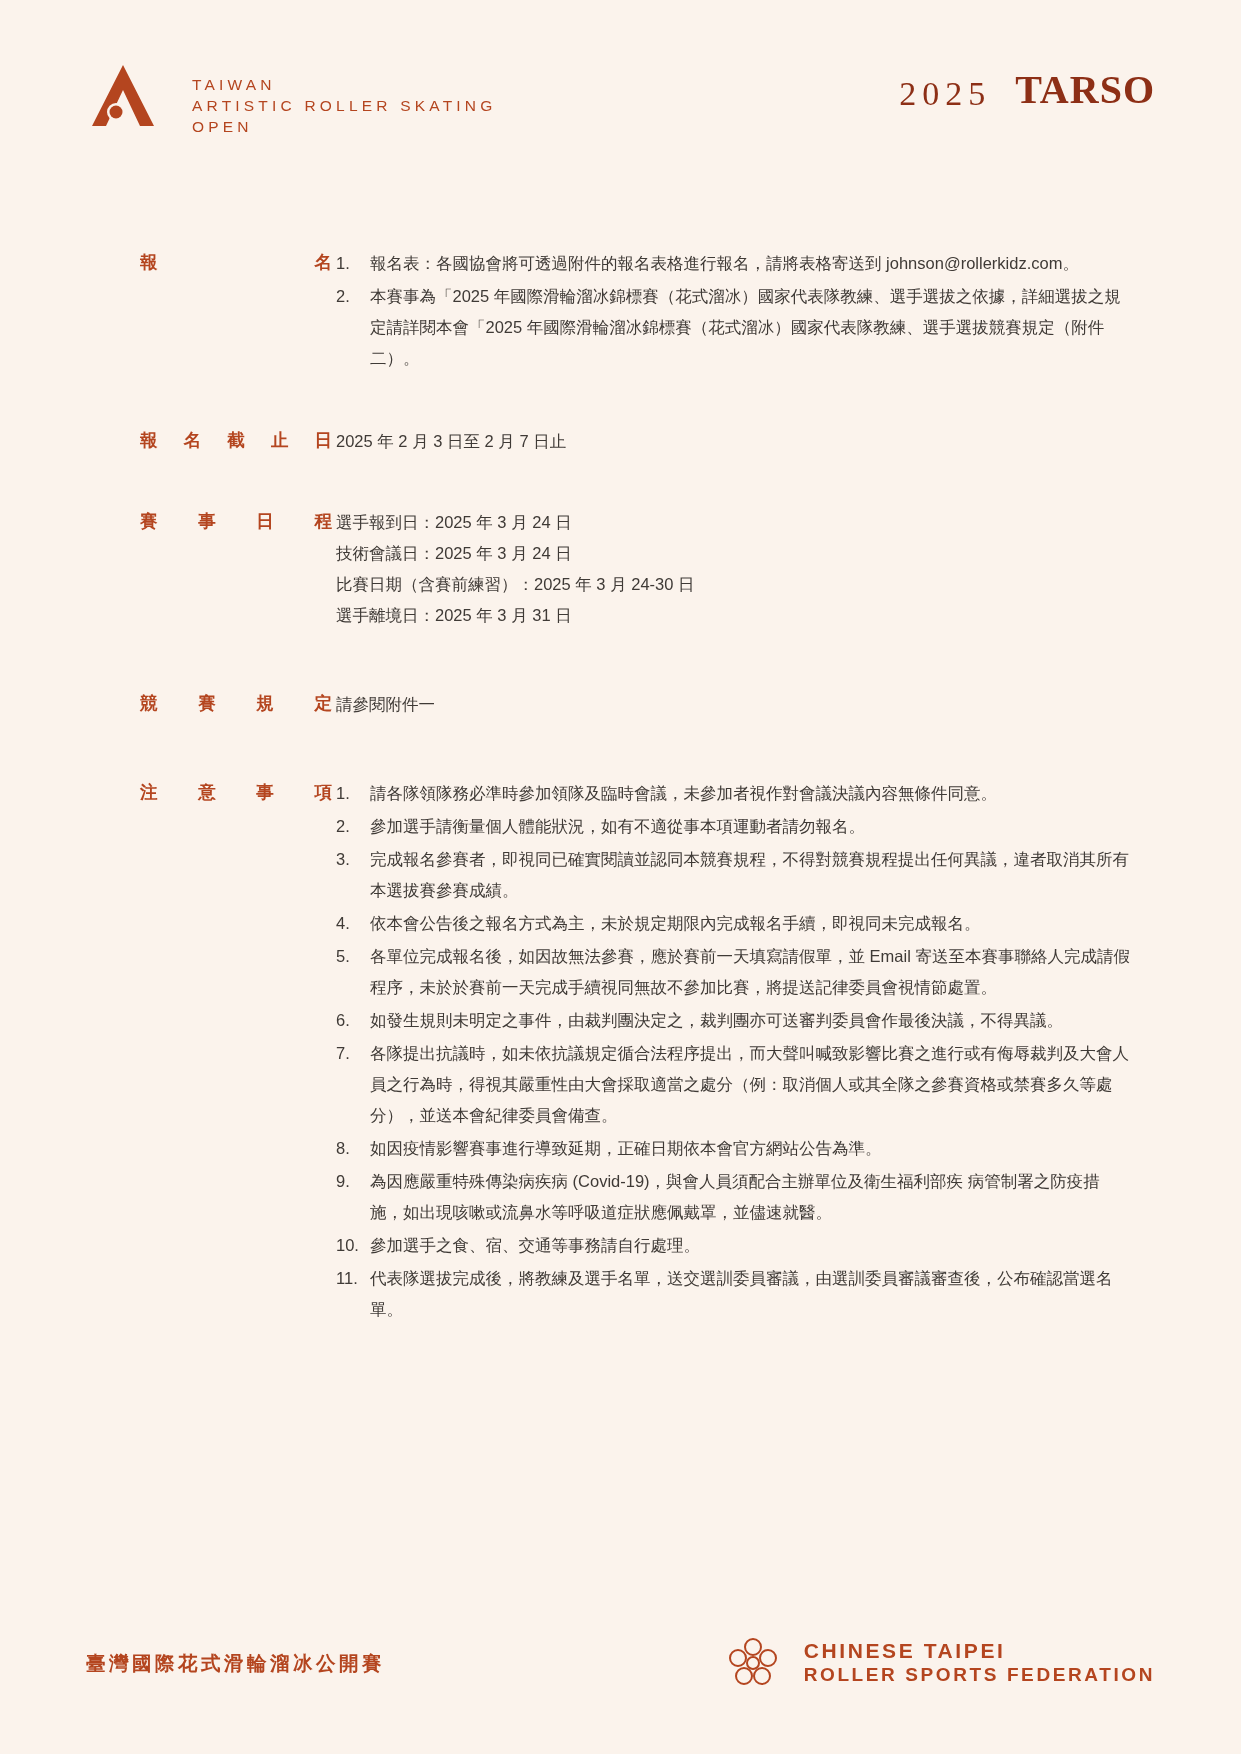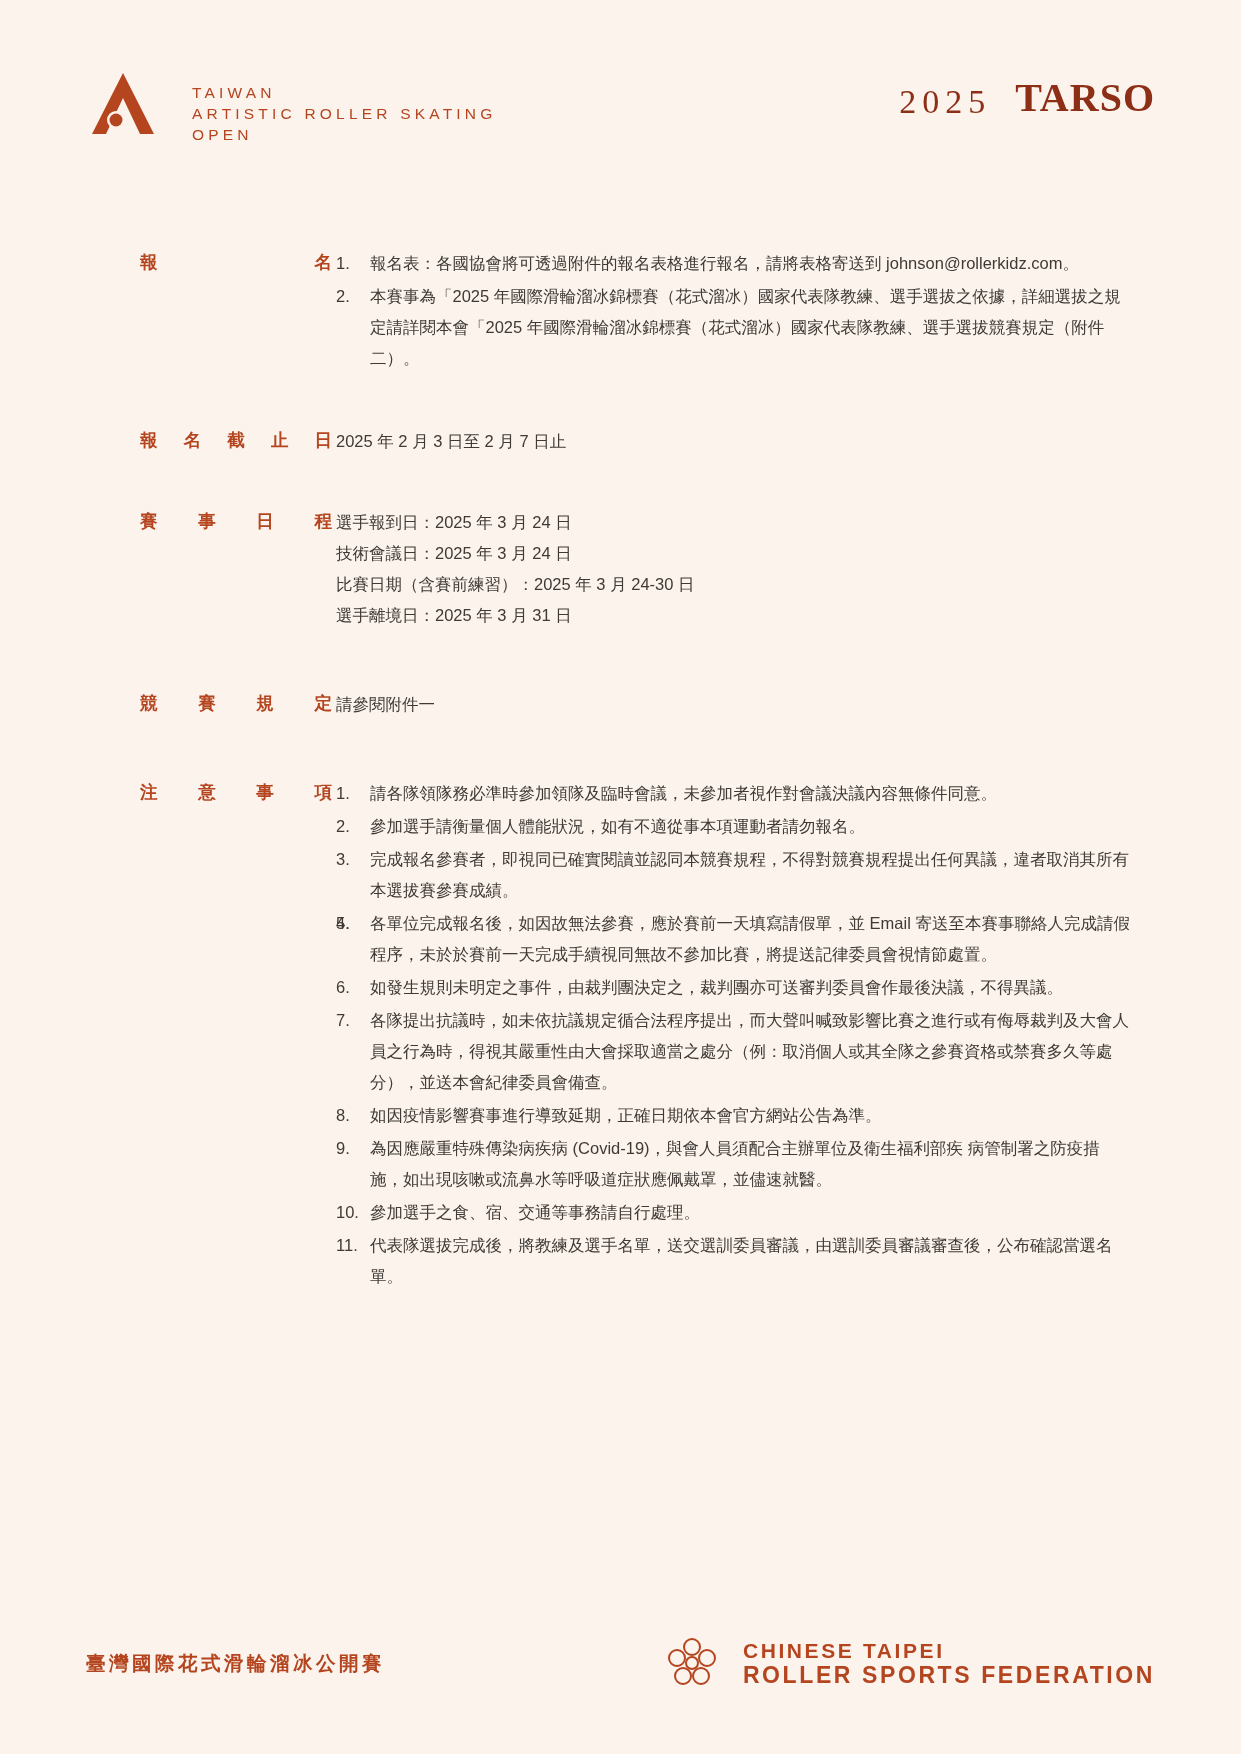--- a/index.html
+++ b/index.html
@@ -25,7 +25,7 @@
   
   .header {
     position: absolute;
-    top: 66px;
+    top: 58px;
     left: 86px;
     right: 86px;
     height: 90px;

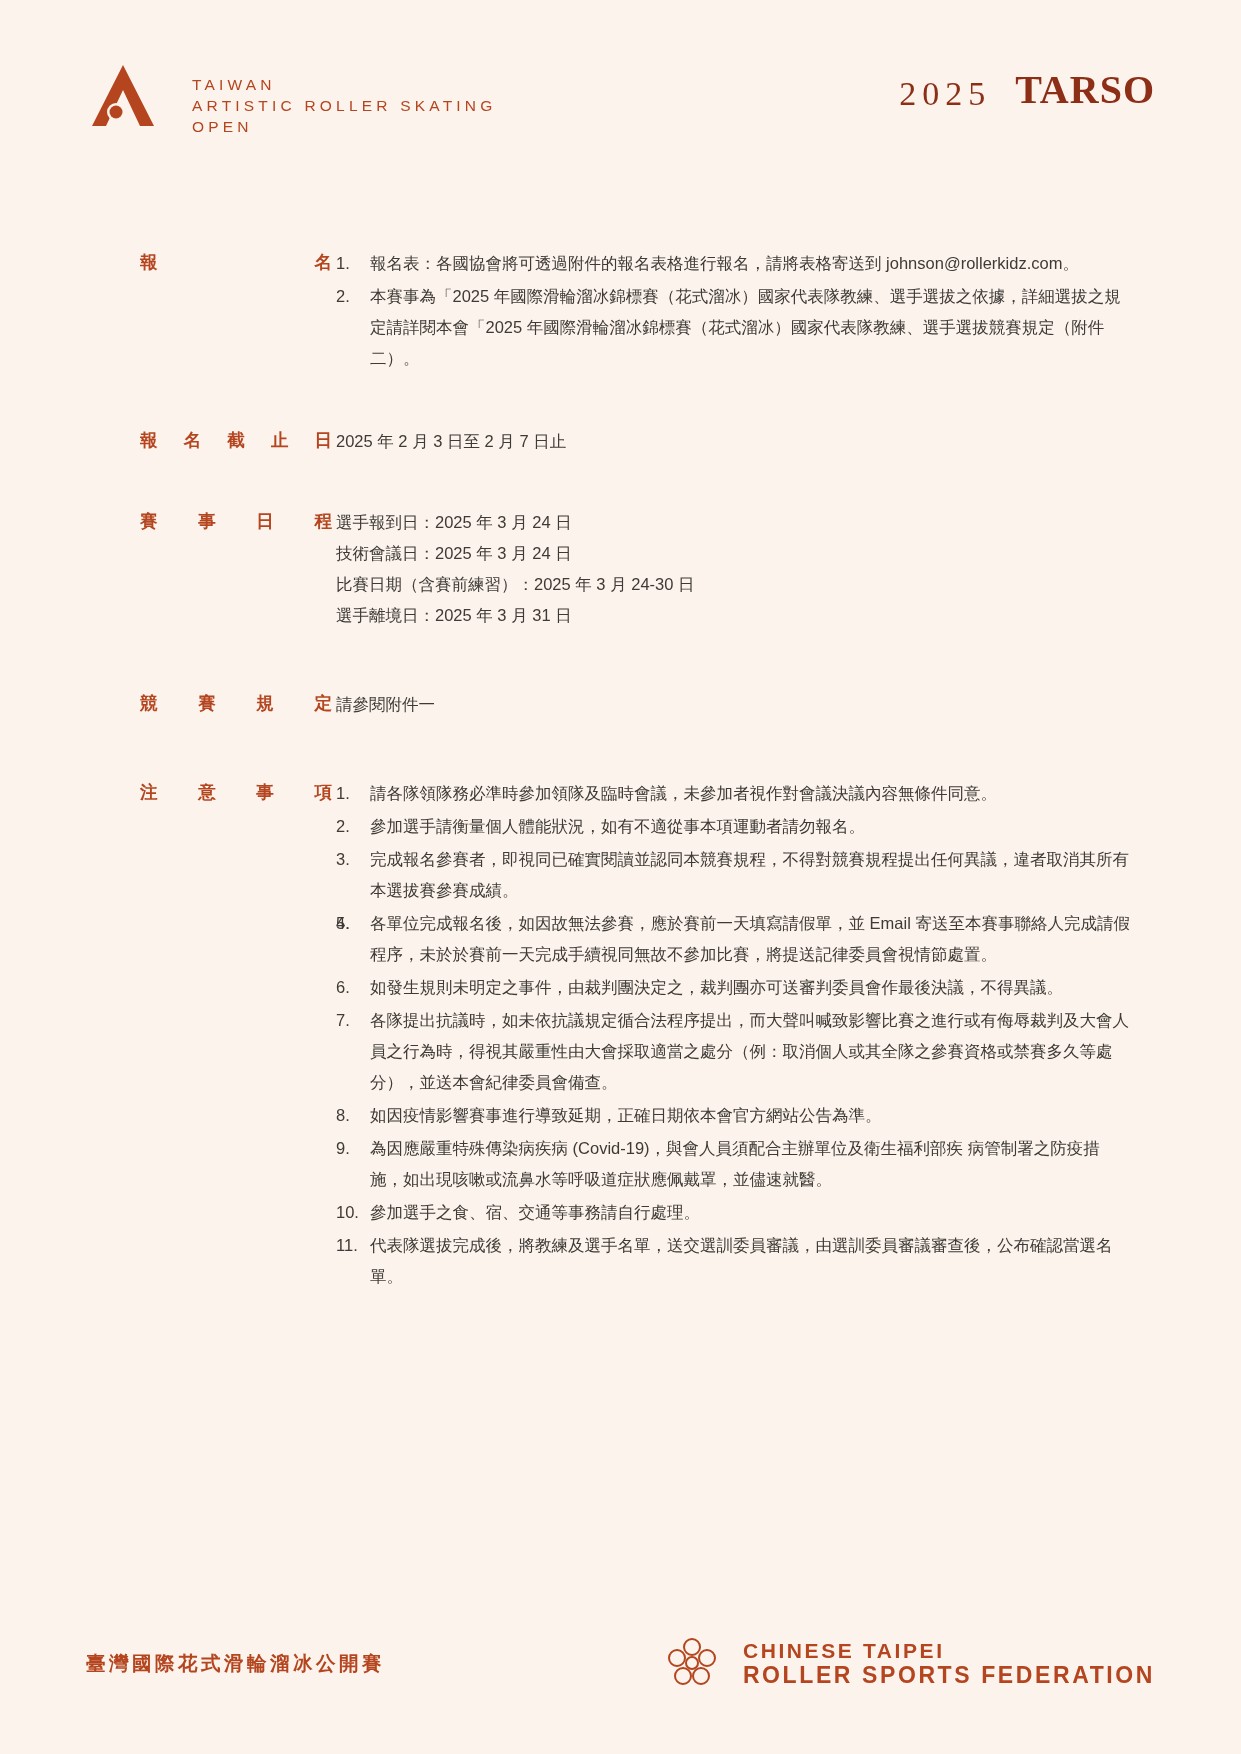--- a/index.html
+++ b/index.html
@@ -266,7 +266,7 @@
           <li><span class="n">1.</span><span>請各隊領隊務必準時參加領隊及臨時會議，未參加者視作對會議決議內容無條件同意。</span></li>
           <li><span class="n">2.</span><span>參加選手請衡量個人體能狀況，如有不適從事本項運動者請勿報名。</span></li>
           <li><span class="n">3.</span><span>完成報名參賽者，即視同已確實閱讀並認同本競賽規程，不得對競賽規程提出任何異議，違者取消其所有本選拔賽參賽成績。</span></li>
-          <li><span class="n">4.</span></li>
+          <li><span class="n">4.</span><span>依本會公告後之報名方式為主，未於規定期限內完成報名手續，即視同未完成報名。</span></li>
           <li><span class="n">5.</span><span>各單位完成報名後，如因故無法參賽，應於賽前一天填寫請假單，並 Email 寄送至本賽事聯絡人完成請假程序，未於於賽前一天完成手續視同無故不參加比賽，將提送記律委員會視情節處置。</span></li>
           <li><span class="n">6.</span><span>如發生規則未明定之事件，由裁判團決定之，裁判團亦可送審判委員會作最後決議，不得異議。</span></li>
           <li><span class="n">7.</span><span>各隊提出抗議時，如未依抗議規定循合法程序提出，而大聲叫喊致影響比賽之進行或有侮辱裁判及大會人員之行為時，得視其嚴重性由大會採取適當之處分（例：取消個人或其全隊之參賽資格或禁賽多久等處分），並送本會紀律委員會備查。</span></li>

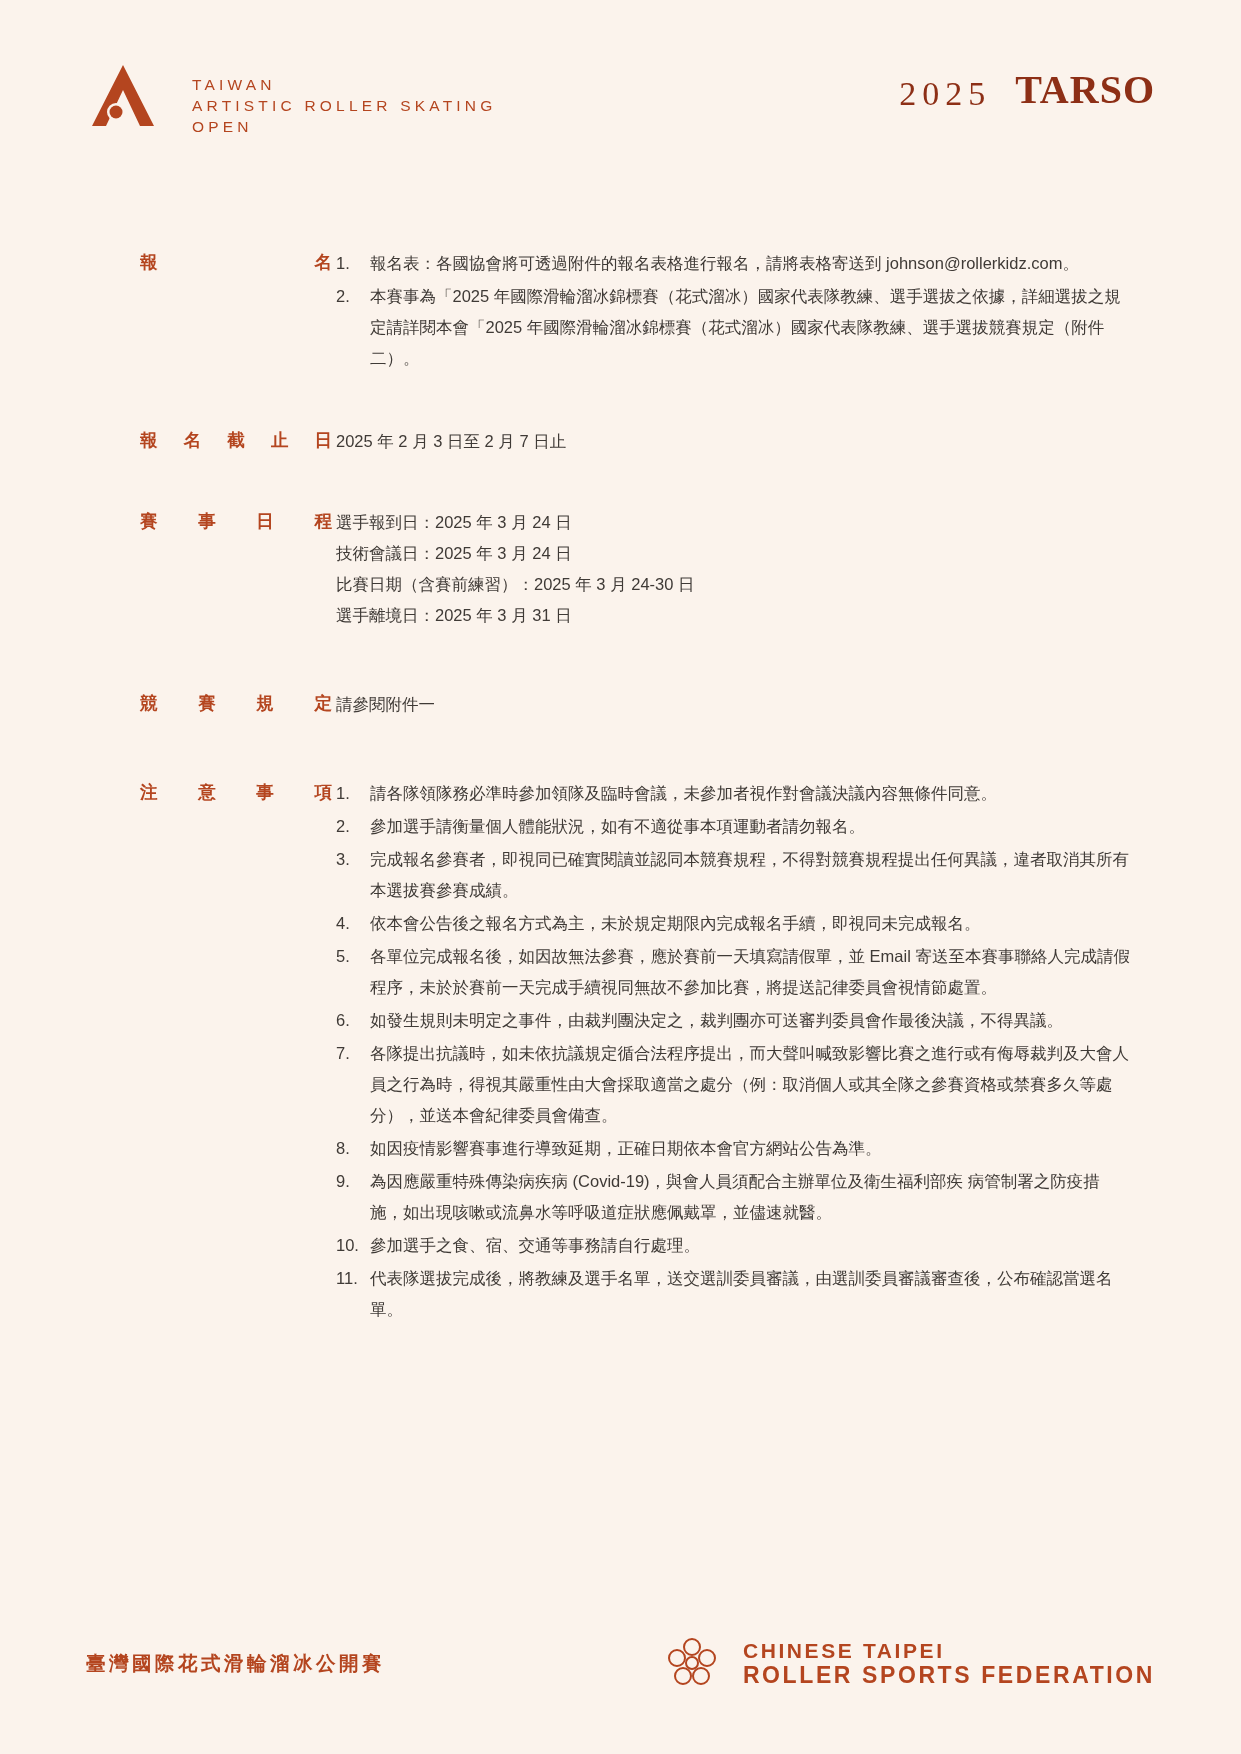--- a/index.html
+++ b/index.html
@@ -164,7 +164,7 @@
     letter-spacing: 2.6px;
   }
   .footer-fed .l1 { font-size: 21px; }
-  .footer-fed .l2 { font-size: 23px; }
+  .footer-fed .l2 { font-size: 19px; }
 </style>
 </head>
 <body>

